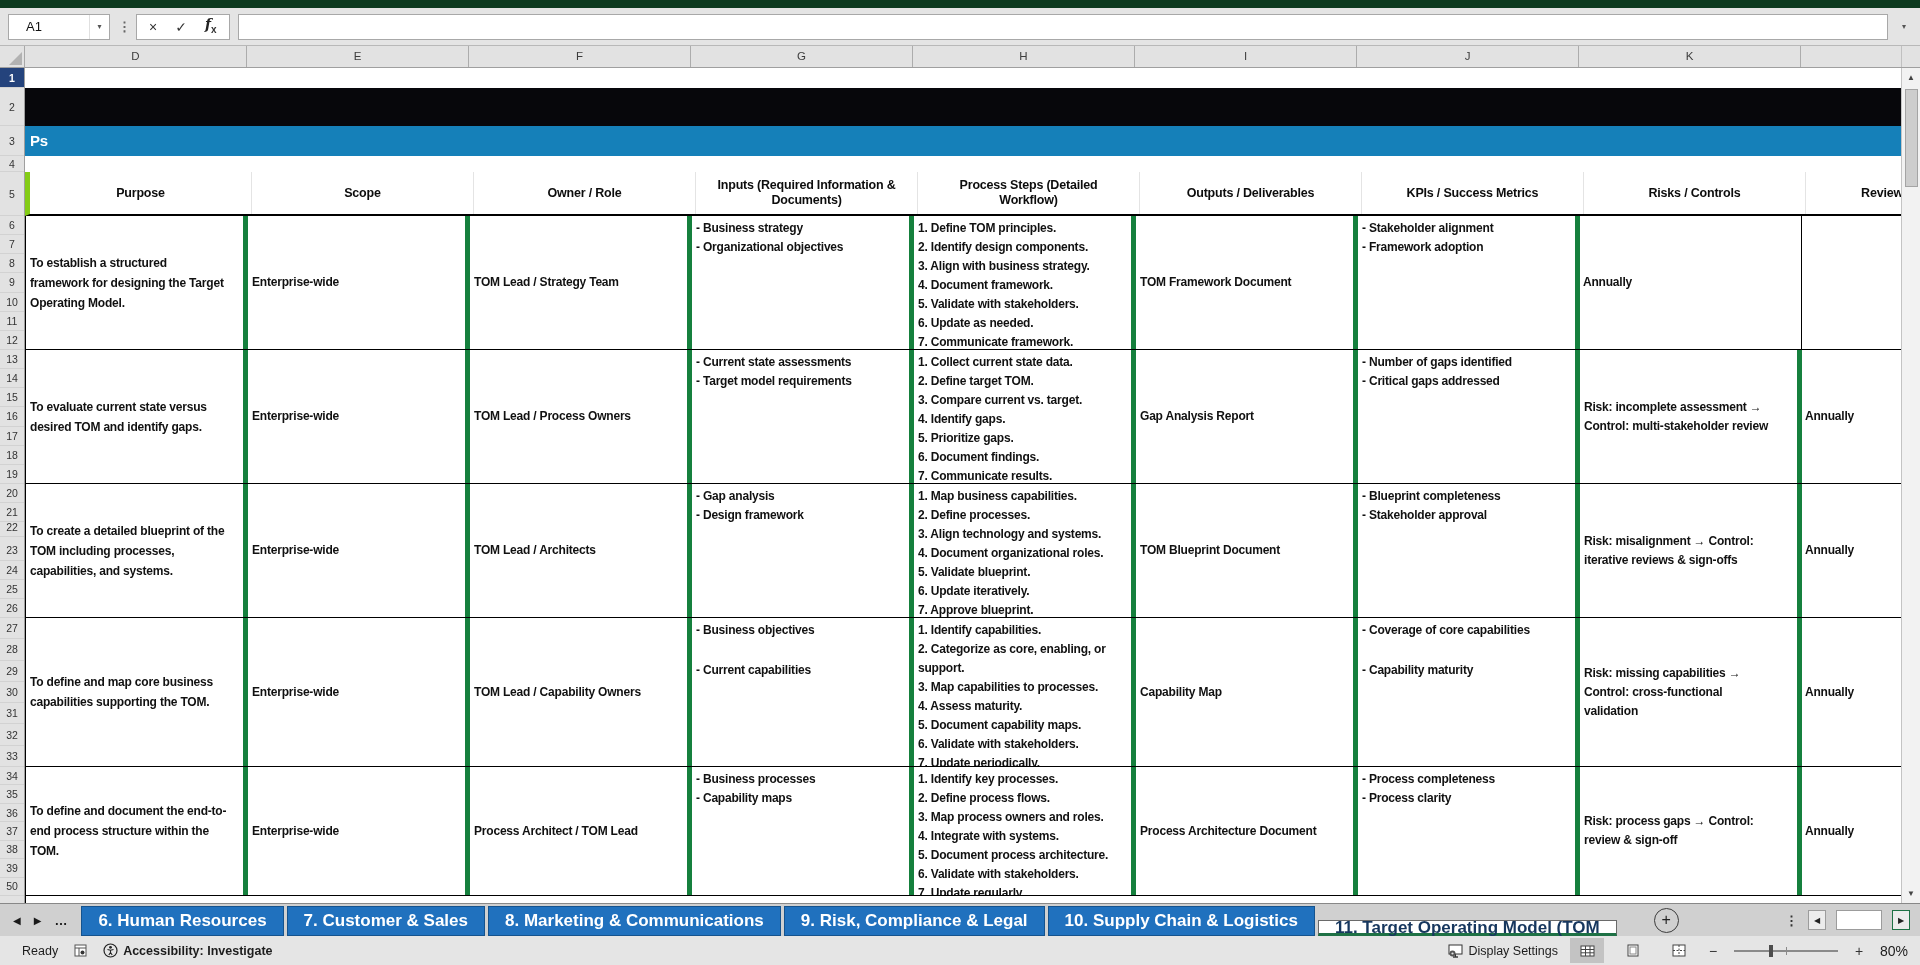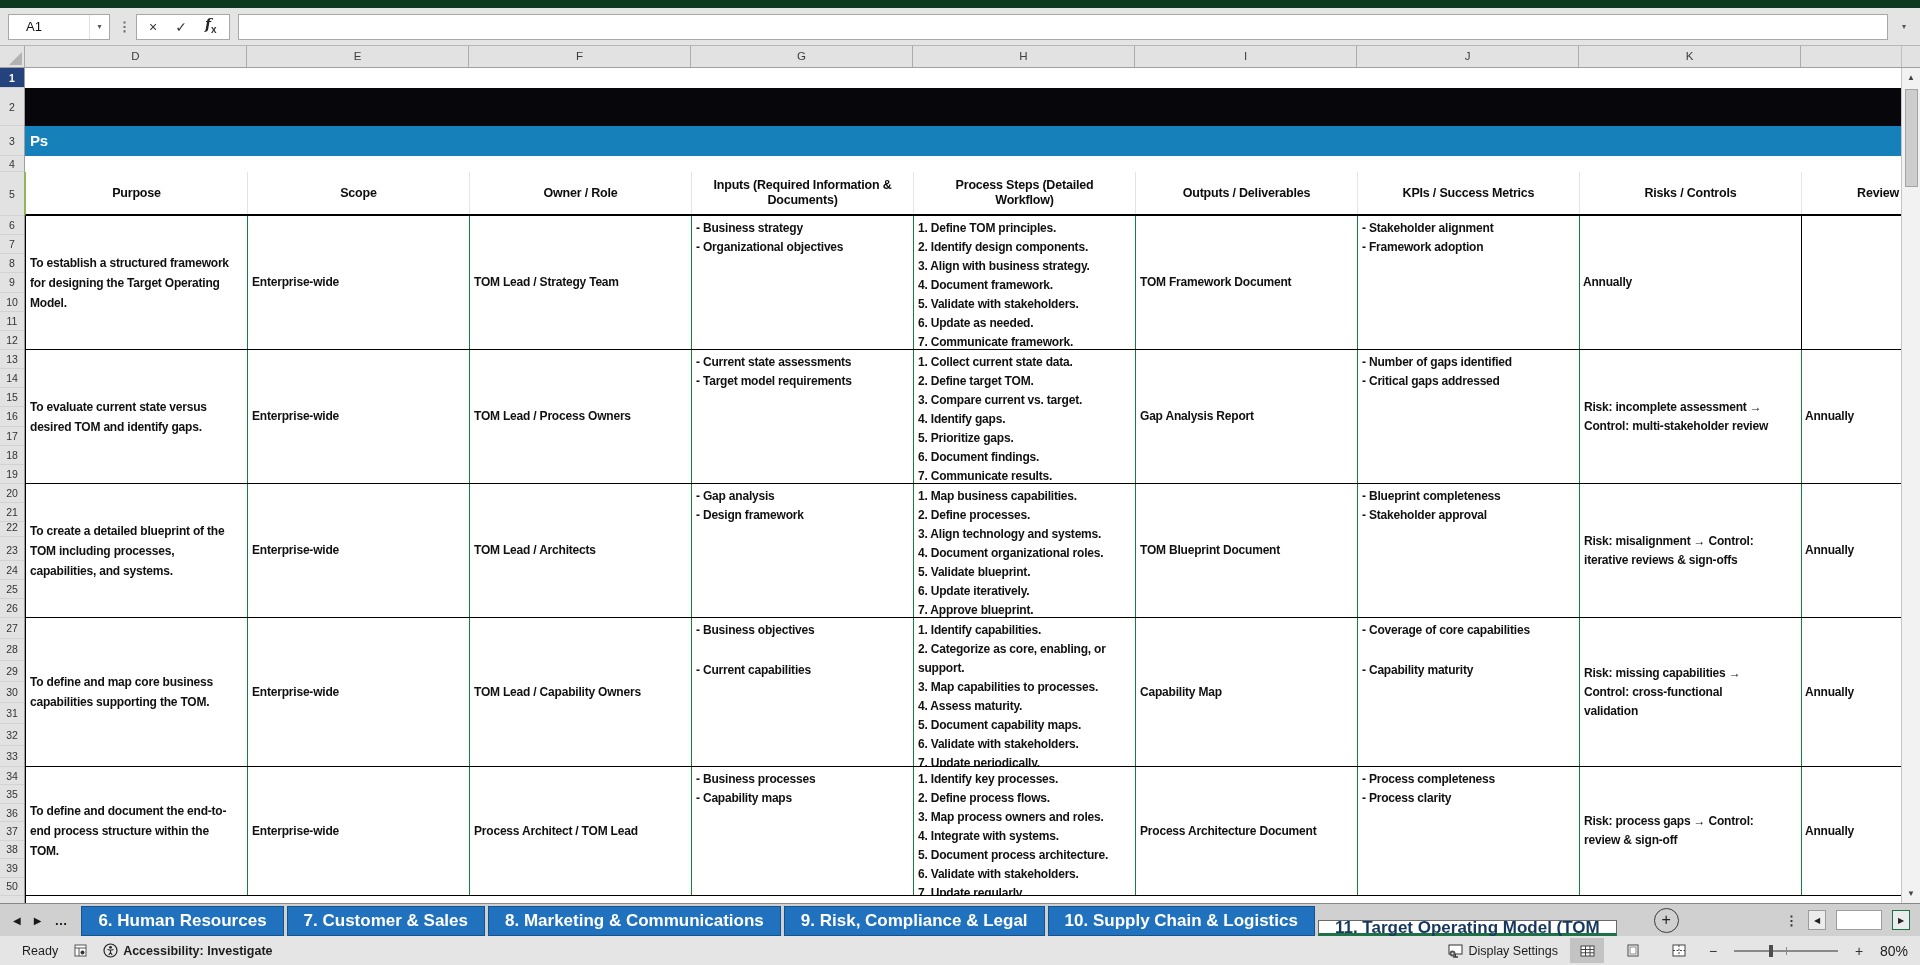--- a/index.html
+++ b/index.html
@@ -46,7 +46,7 @@
   .r4{height:16px;background:#fff}
 
   .hdr-row{height:44px;display:grid;grid-template-columns:repeat(8,222px) 100px;
-    border-bottom:2.5px solid #000;border-left:1px solid #84cc16;width:1876px;background:#fff}
+    border-bottom:2.5px solid #000;border-left:5px solid #84cc16;width:1876px;background:#fff}
   .hdr-cell{display:flex;align-items:center;justify-content:center;text-align:center;
     font-weight:bold;font-size:12.5px;line-height:15px;color:#0d0d0d;padding:0 14px;
     border-right:1px solid #e4e4e4;letter-spacing:-.2px;overflow:hidden}

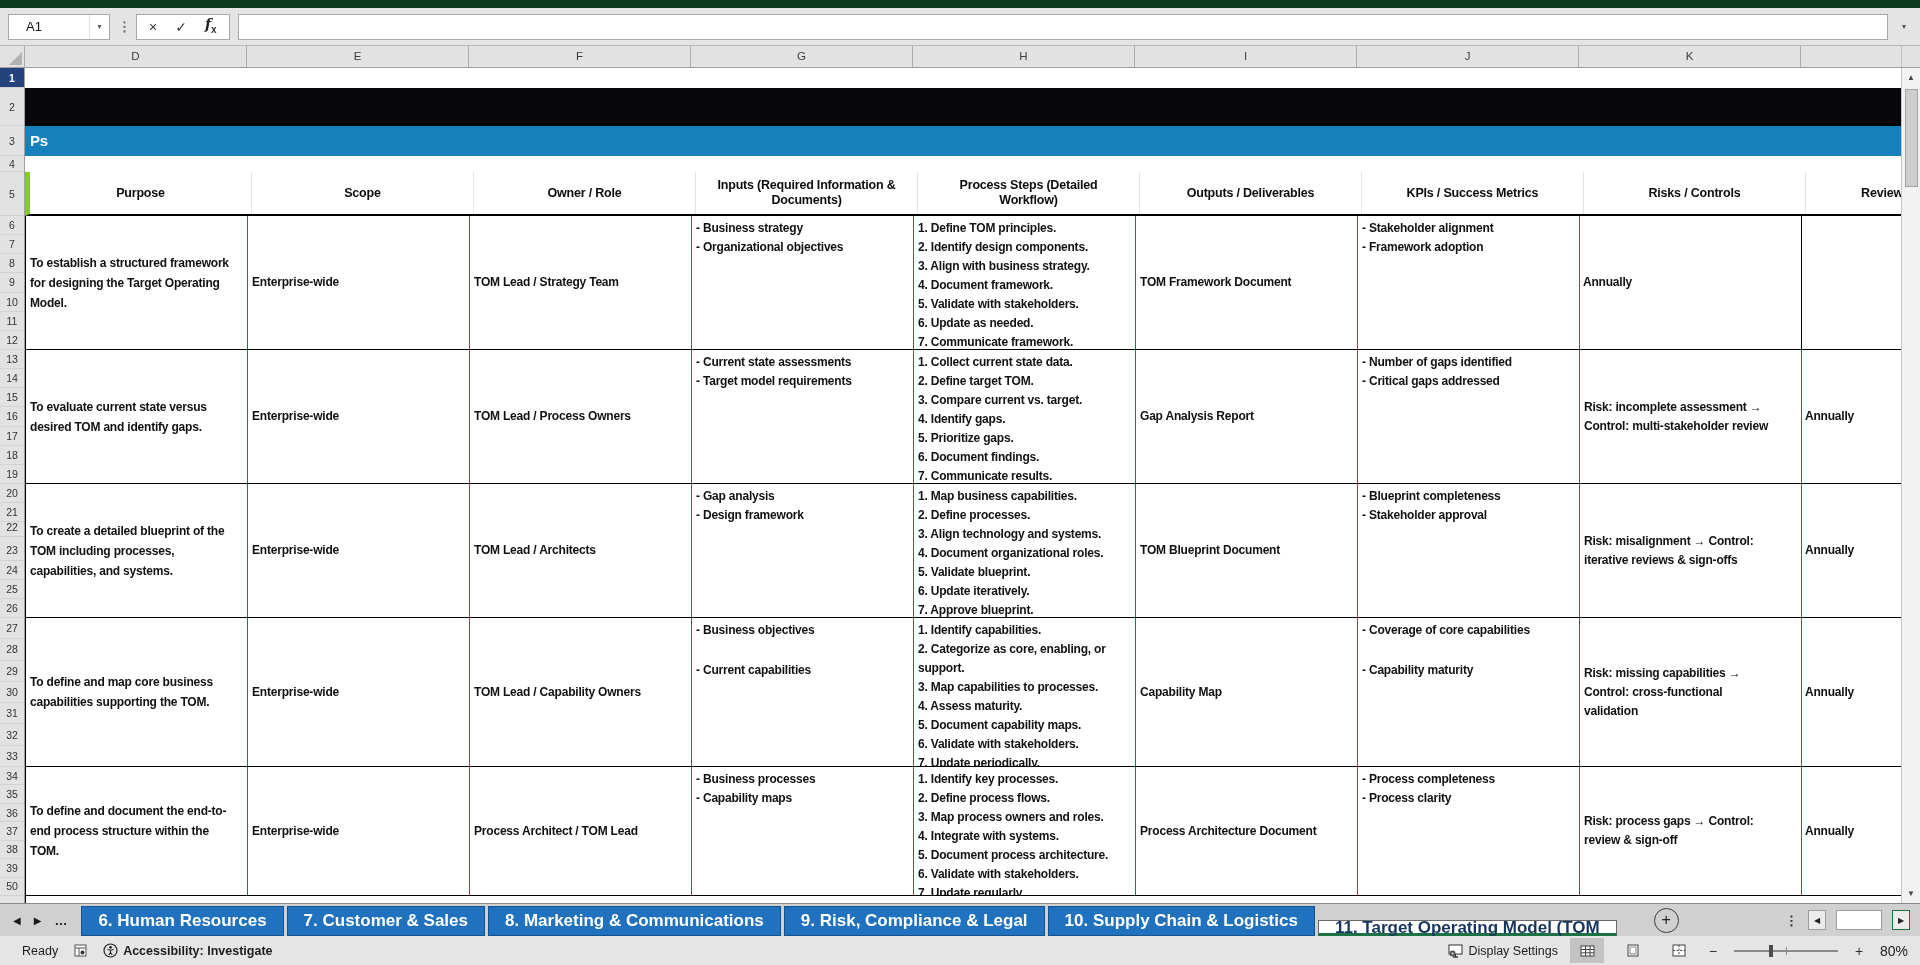--- a/index.html
+++ b/index.html
@@ -54,7 +54,7 @@
 
   .block{display:grid;grid-template-columns:repeat(8,222px) 100px;width:1876px;
     border-bottom:1px solid #000;border-left:1px solid #000;background:#fff;overflow:hidden}
-  .bcell{border-right:1px solid #15803d;padding:2px 4px;font-size:12px;font-weight:bold;color:#111;
+  .bcell{border-right:5px solid #15803d;padding:2px 4px;font-size:12px;font-weight:bold;color:#111;
     letter-spacing:-.2px;overflow:hidden;line-height:19px}
   .bcell:last-child{border-right:1px solid #000}
   .vc{display:flex;flex-direction:column;justify-content:center}

